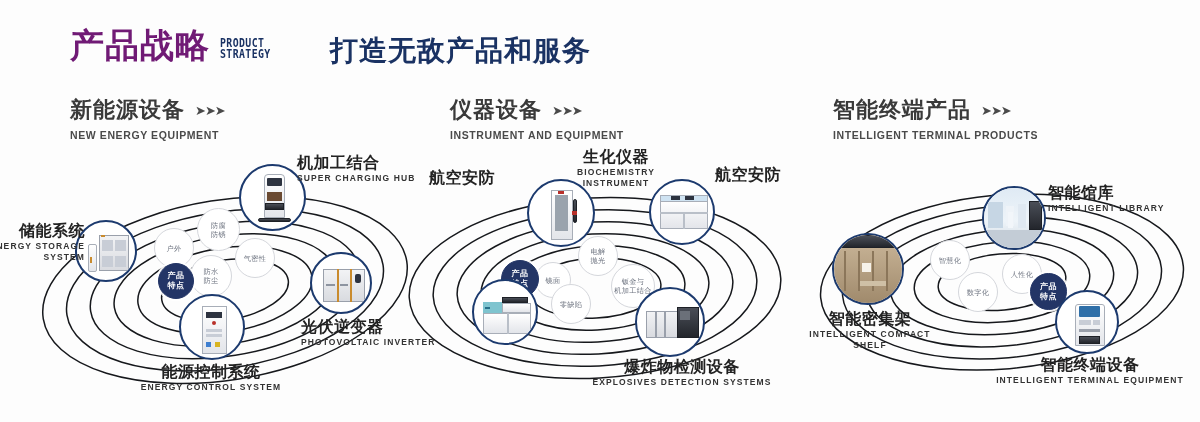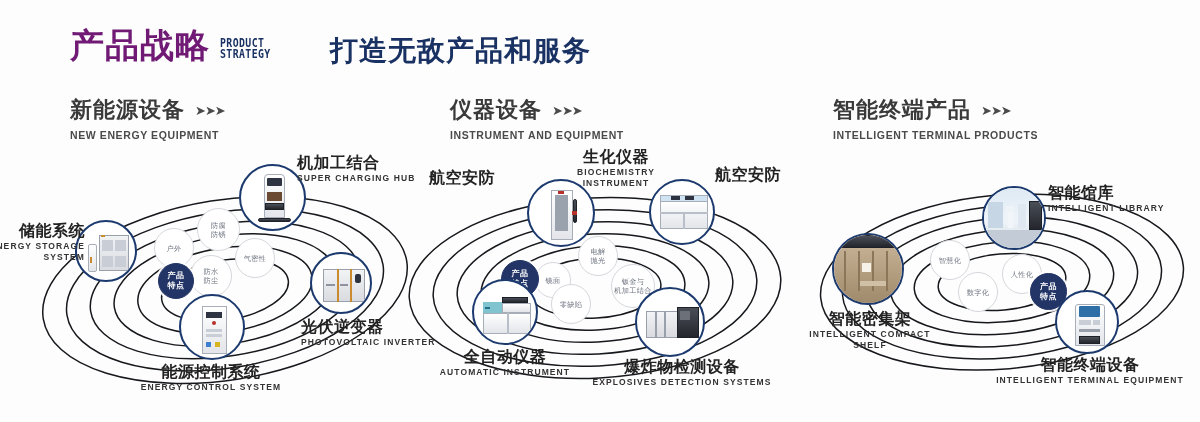--- a/index.html
+++ b/index.html
@@ -319,12 +319,6 @@
         <div class="dev" style="left:11px;top:26px;width:5px;height:2px;background:#27708a;"></div>
       </div>
     </div>
-    <div class="cap c" style="left:15px;top:188px;">
-      <div class="cn">全自动仪器</div>
-      <div class="en">
-        <div>AUTOMATIC INSTRUMENT</div>
-      </div>
-    </div>
 
     <div class="node" style="left:240px;top:127px;width:70px;height:70px;">
       <div class="ph">

